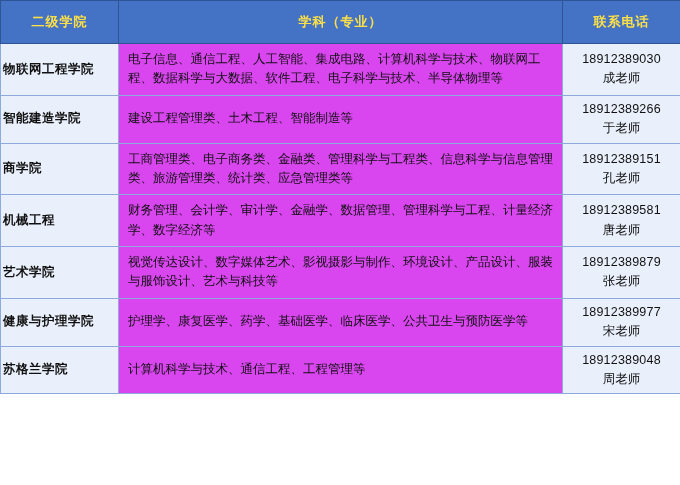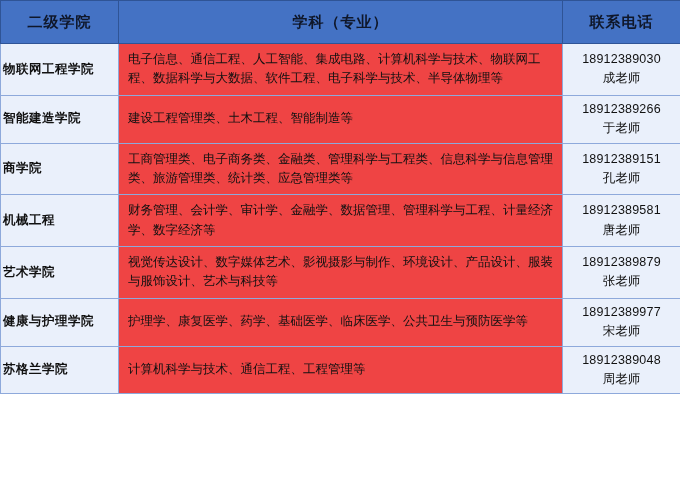--- a/index.html
+++ b/index.html
@@ -30,8 +30,8 @@
 
   table.contact-table thead th {
     background: #4472c4;
-    color: #0f172a;
-    font-size: 15px;
+    color: #fde047;
+    font-size: 13px;
     font-weight: bold;
     height: 40px;
     border: 1px solid #2f5496;

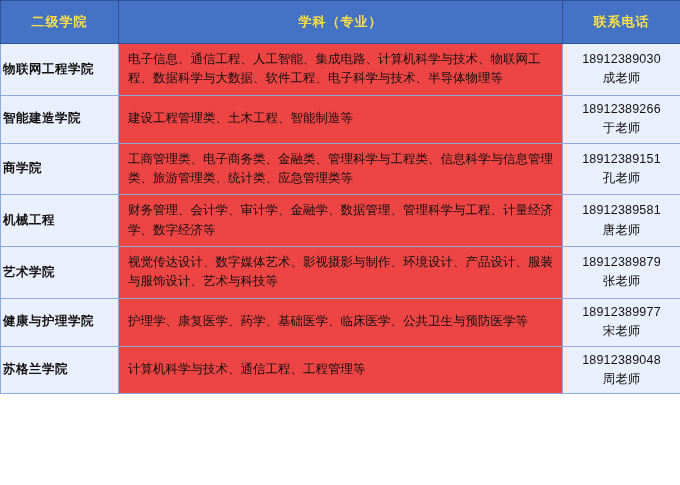--- a/index.html
+++ b/index.html
@@ -55,7 +55,7 @@
     color: #1a1a1a;
   }
   td.majors {
-    background: #ef4444;
+    background: #d946ef;
     padding: 6px 8px 6px 9px;
     text-align: left;
   }

